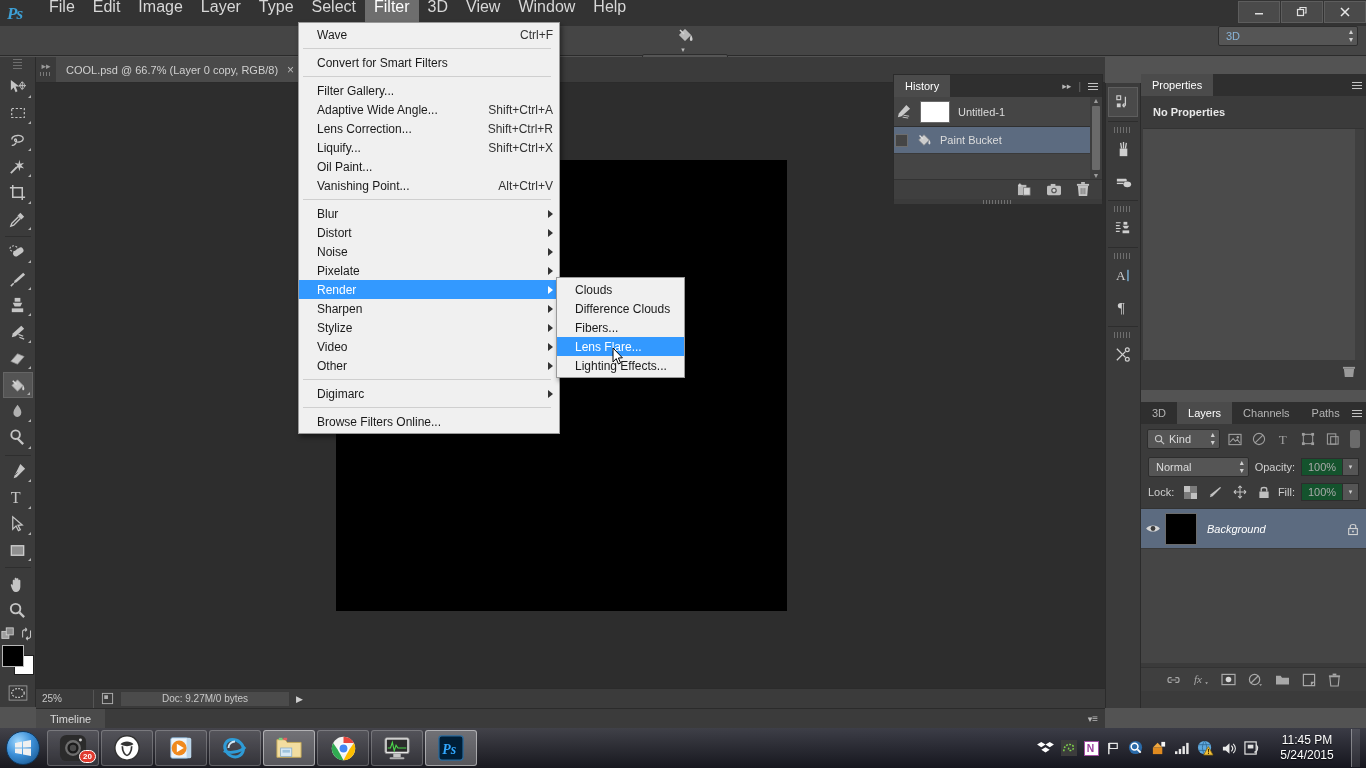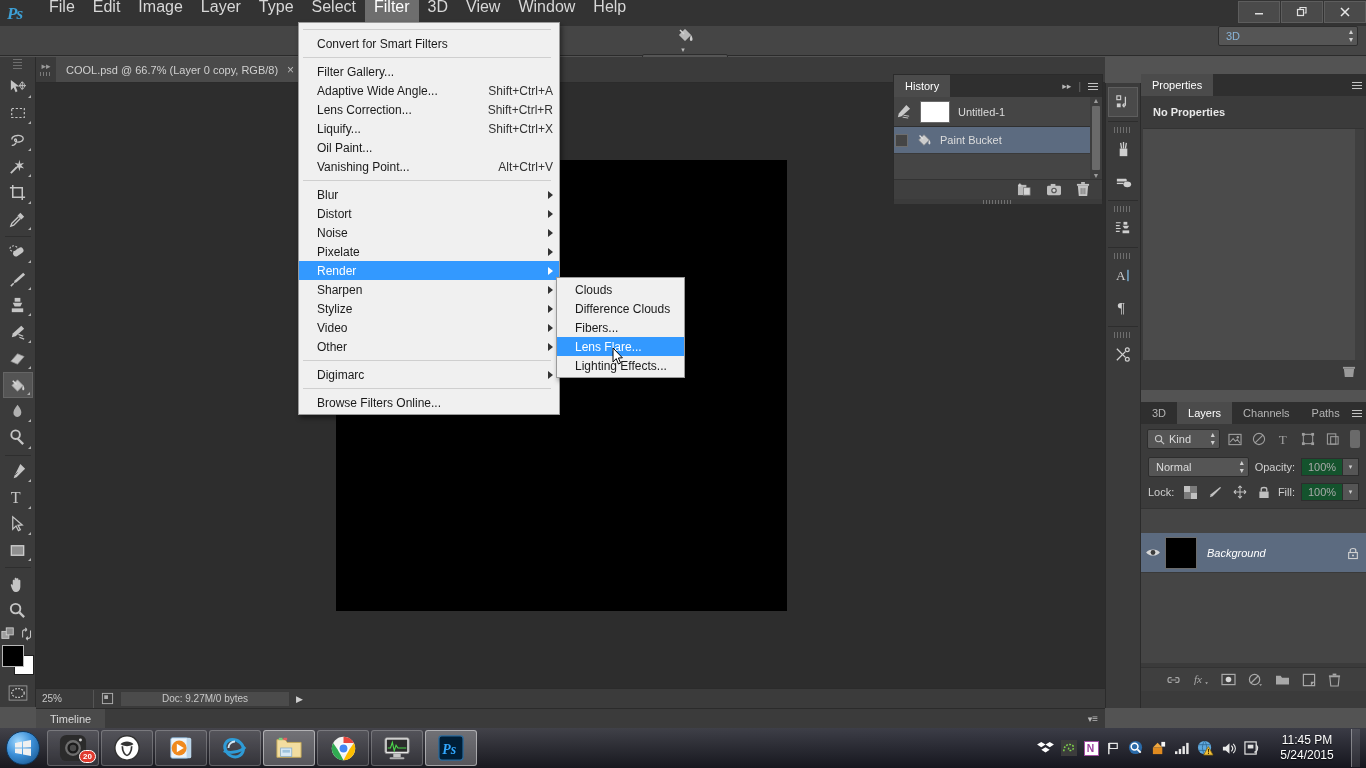--- a/index.html
+++ b/index.html
@@ -950,6 +950,10 @@
   </div>
 
   <div class="dropdown" id="filter-menu">
+      <div class="mi">
+        <span class="label">Wave</span>
+        <span class="accel">Ctrl+F</span>
+      </div>
       <div class="msep"></div>
       <div class="mi">
         <span class="label">Convert for Smart Filters</span>

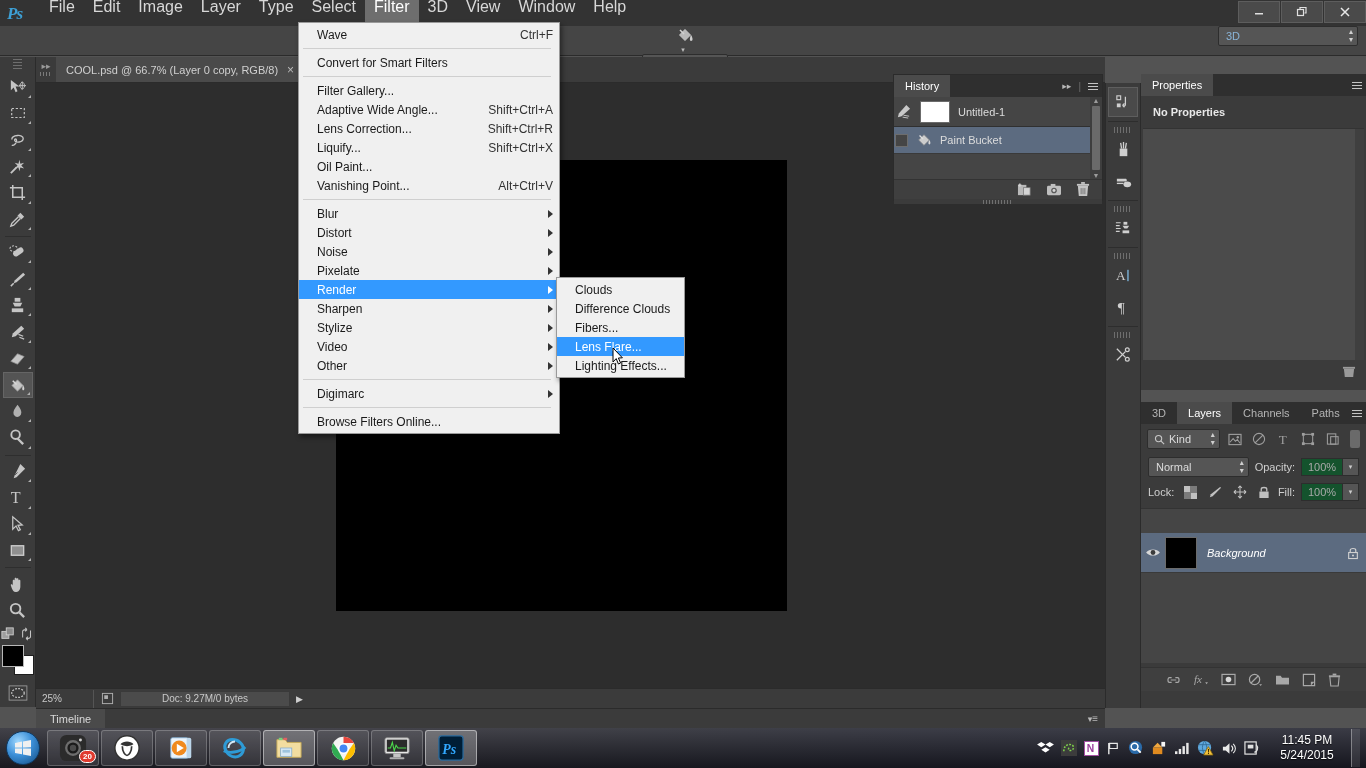--- a/index.html
+++ b/index.html
@@ -274,7 +274,6 @@
   .layer-row {
     display: flex; align-items: center; height: 40px; gap: 0; padding: 0;
     border-bottom: 1px solid #3a3a3a;
-    margin-top: 24px;
   }
   .layer-row.selected { background: #5c6b80; }
   .eye-cell { width: 24px; display: flex; align-items: center; justify-content: center; }

